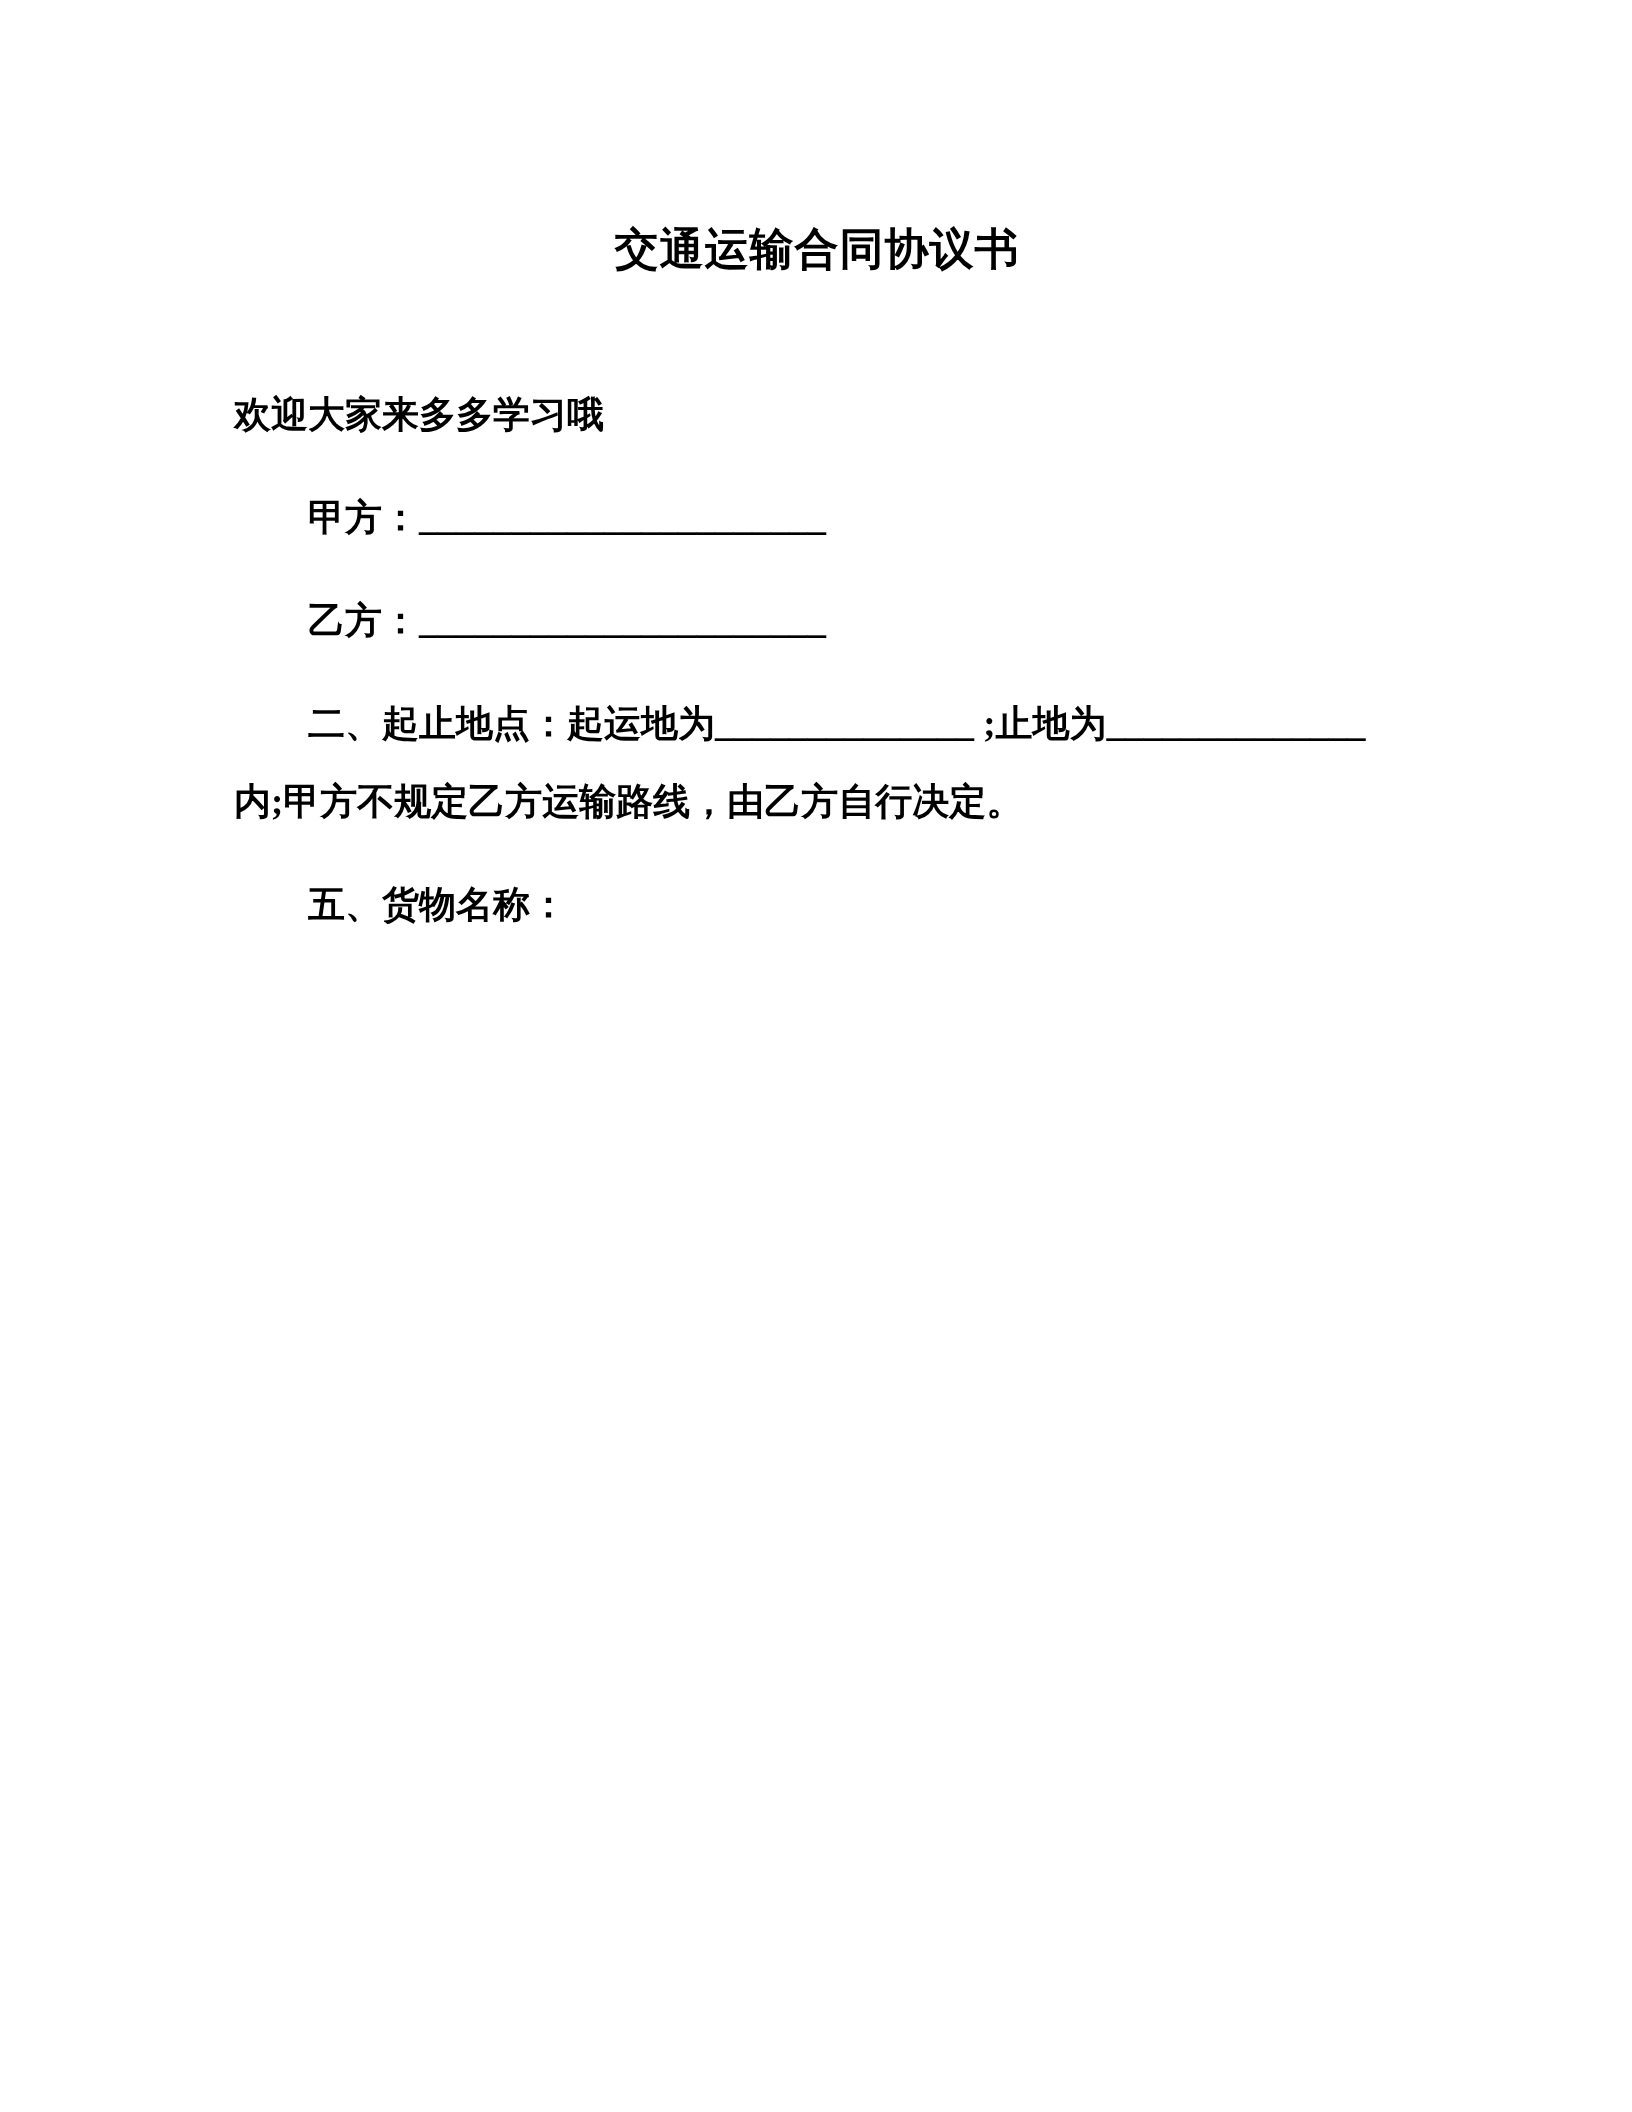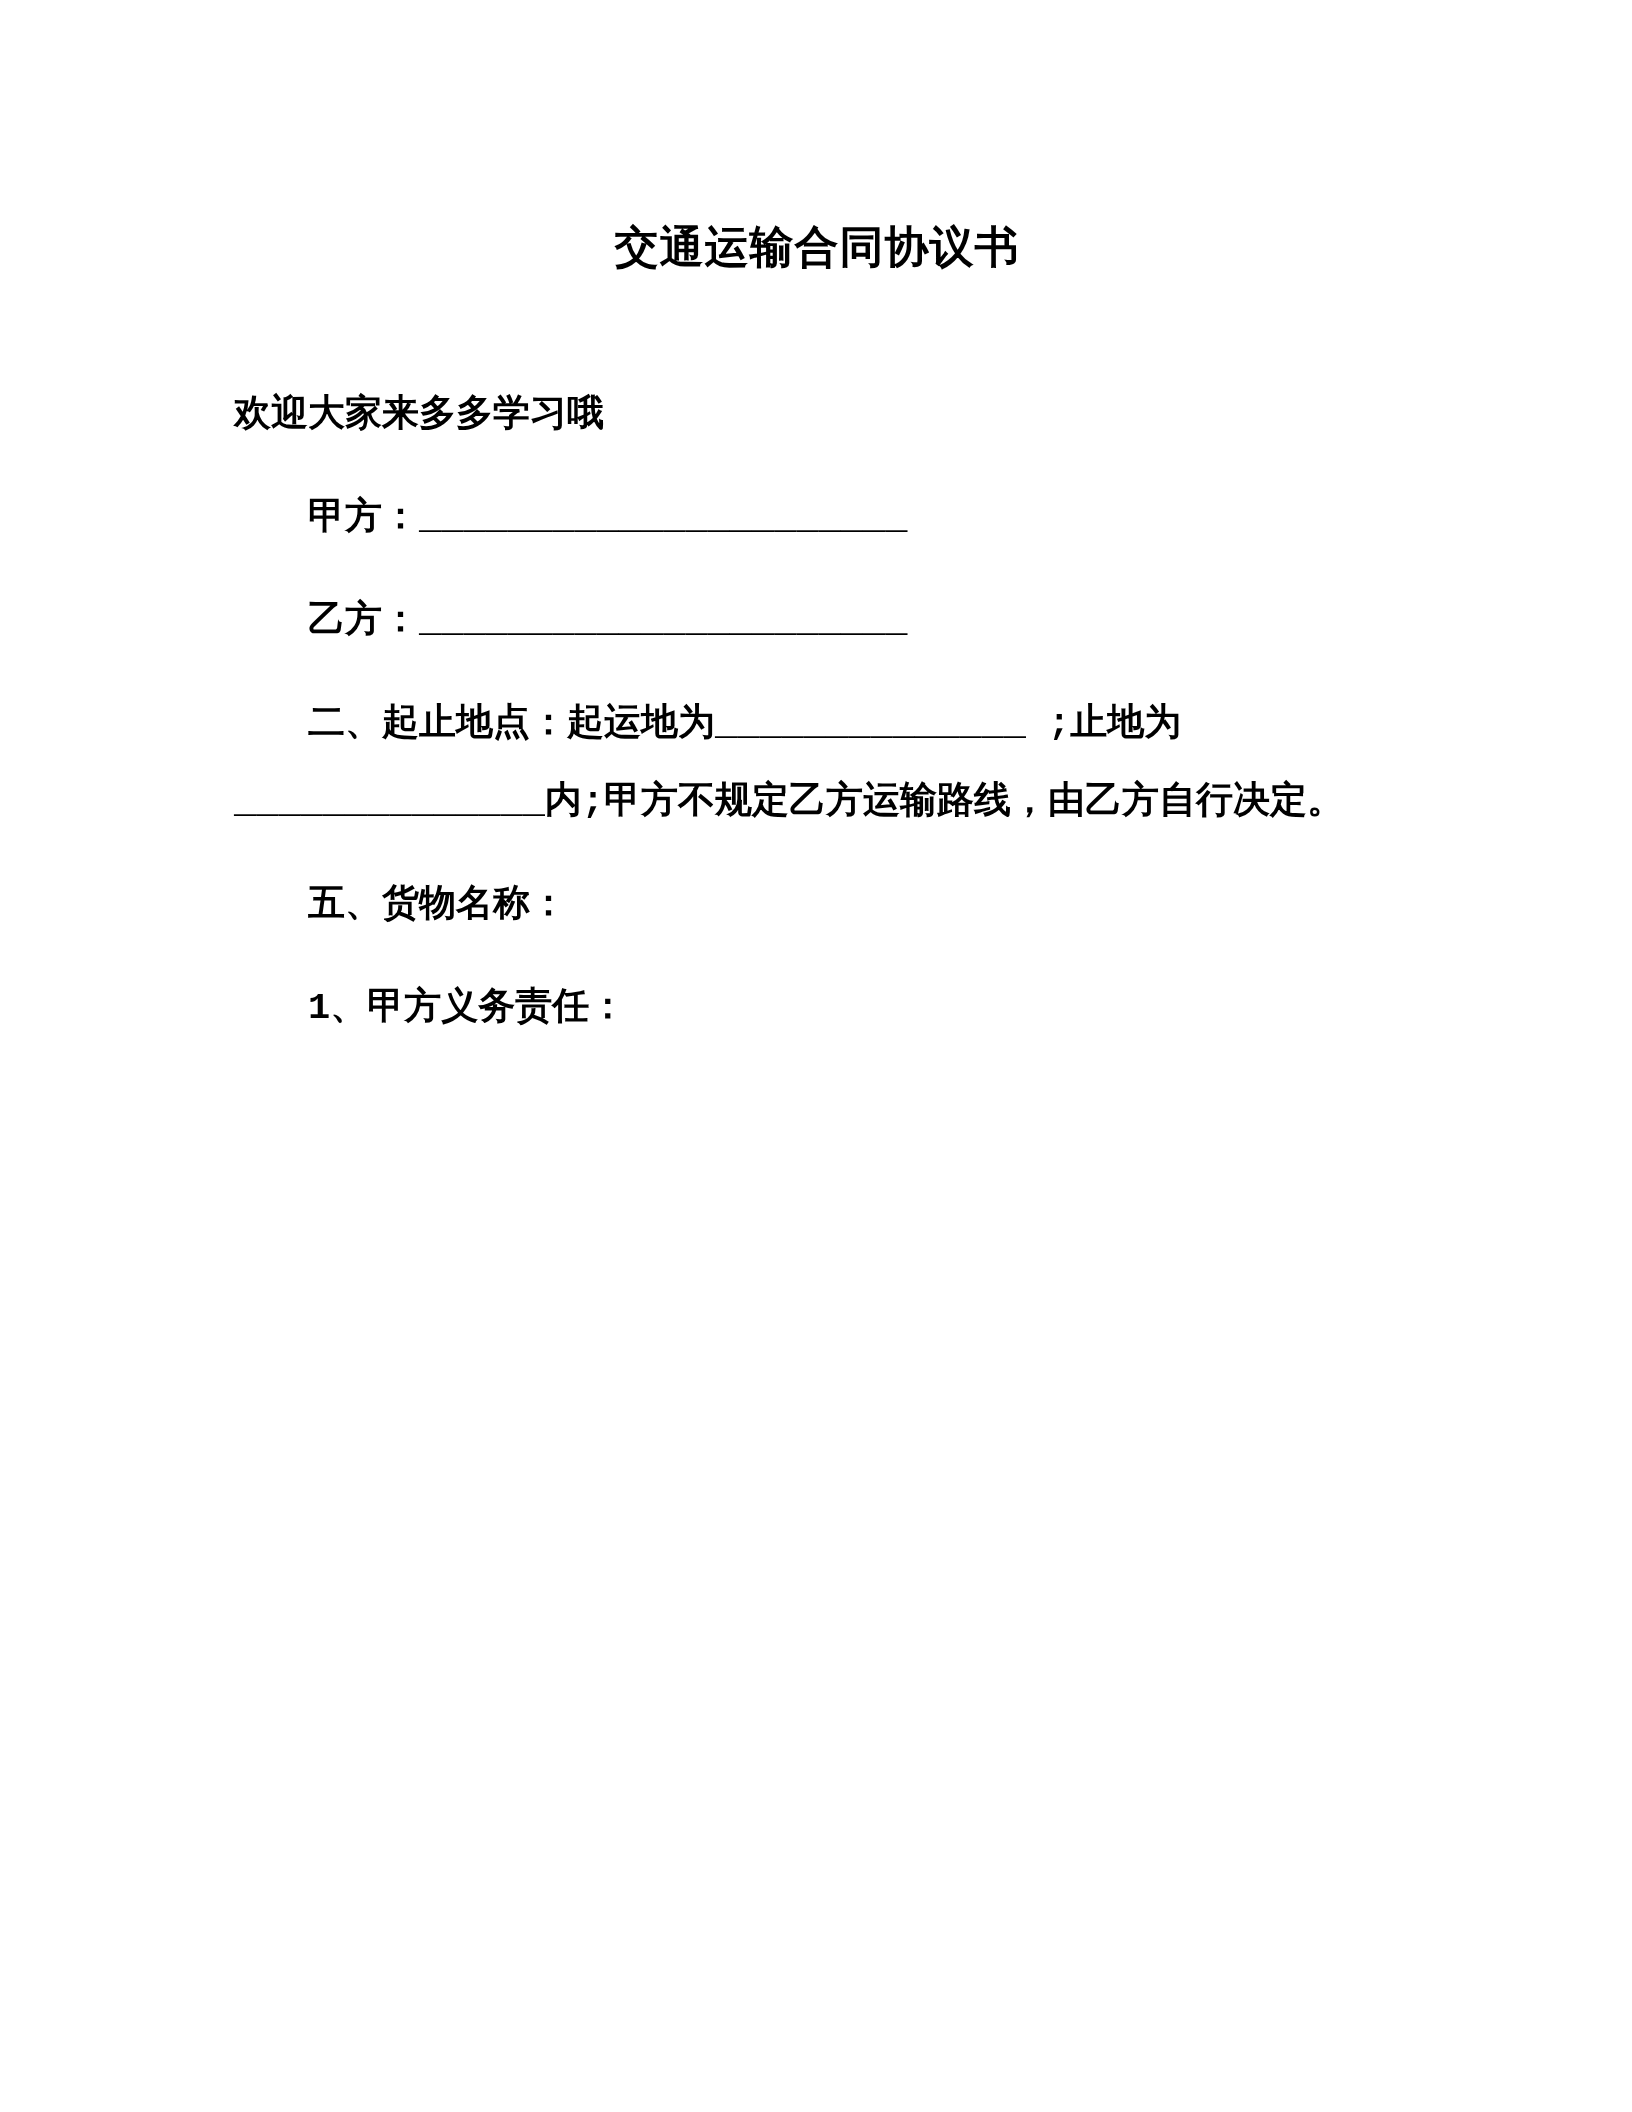--- a/index.html
+++ b/index.html
@@ -13,7 +13,7 @@
     height: 2112px;
     background: #ffffff;
     overflow: hidden;
-    font-family: Liberation Mono, monospace;
+    font-family: Liberation Serif, serif;
     color: #000000;
   }
   .content {

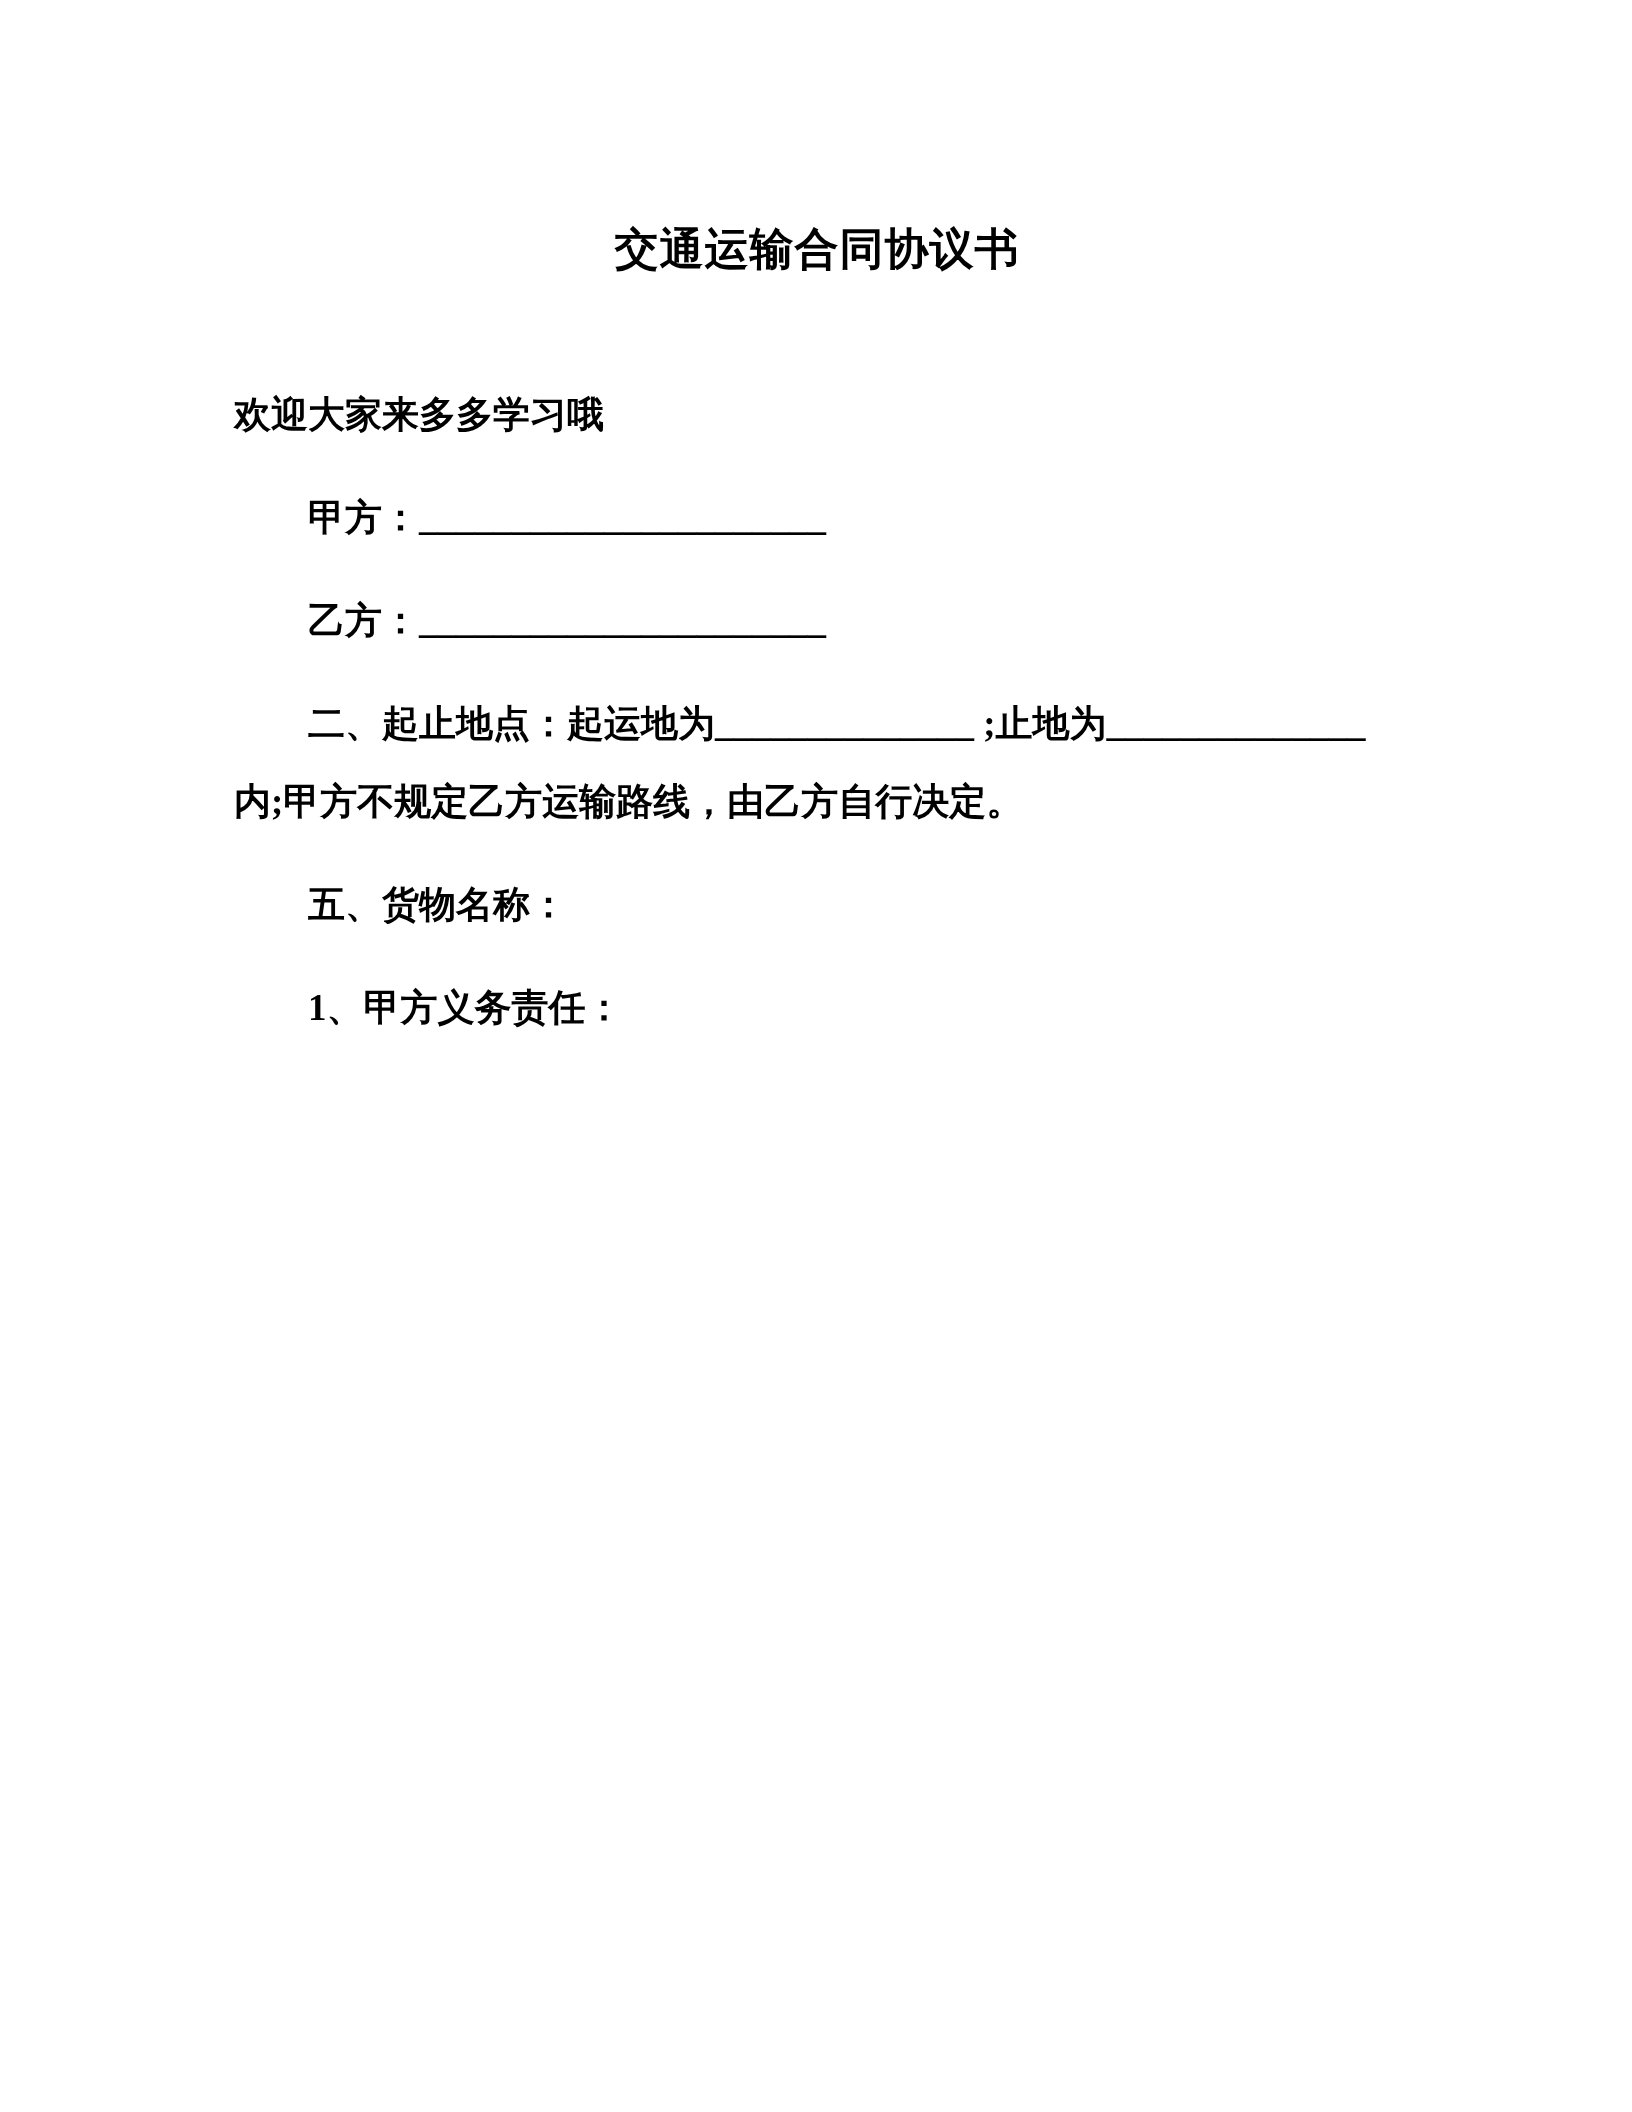--- a/index.html
+++ b/index.html
@@ -72,7 +72,6 @@
 
     <p class="para indent">五、货物名称：</p>
 
-    <p class="para indent">1、甲方义务责任：</p>
 
   </div>
 </div>

